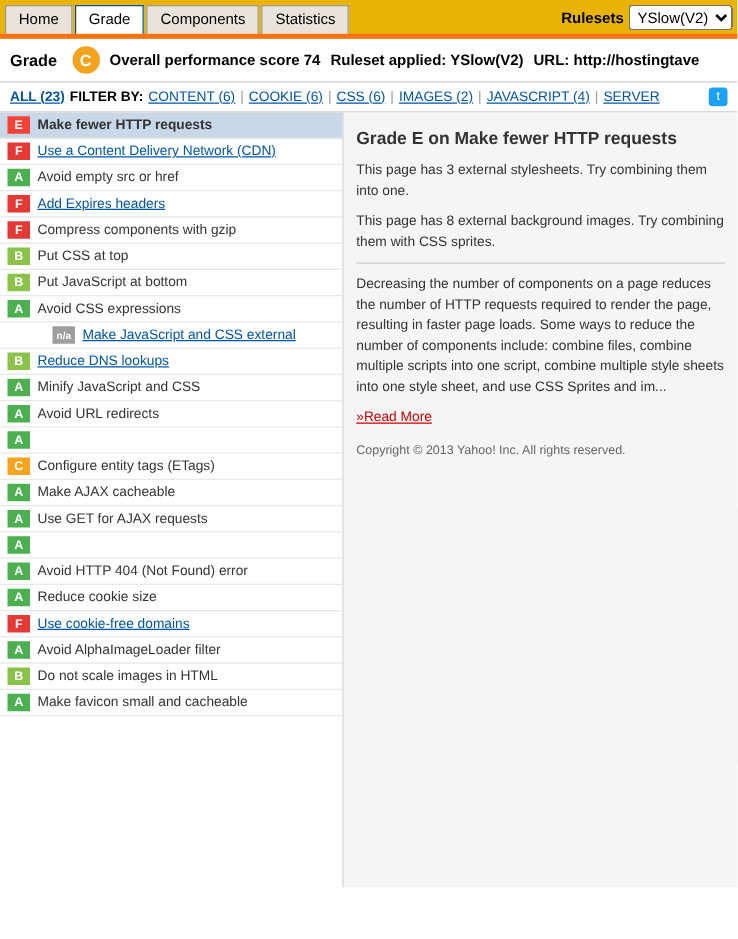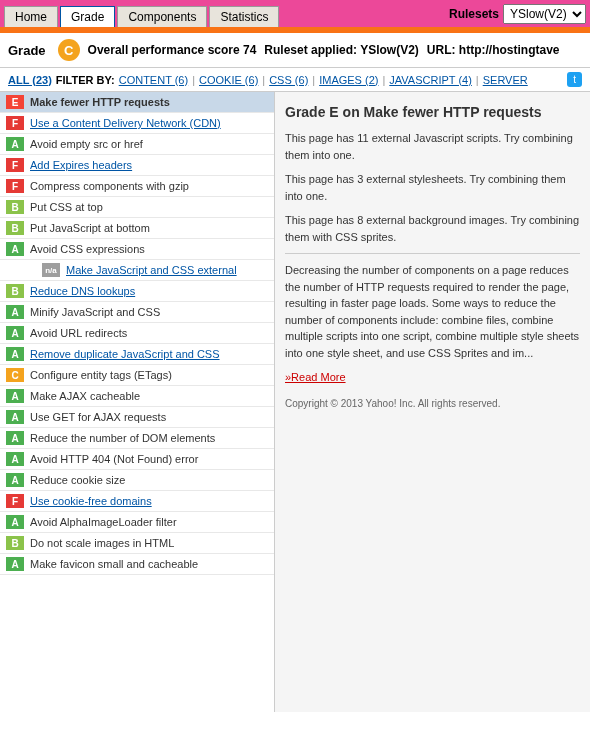--- a/index.html
+++ b/index.html
@@ -6,7 +6,7 @@
     body { font-family: Arial, sans-serif; font-size: 12px; background: #fff; width: 590px; overflow-x: hidden; }
 
     
-    .tab-bar { display: flex; align-items: flex-end; background: #ec4899; border-bottom: 6px solid #f97316; padding: 4px 4px 0 4px; }
+    .tab-bar { display: flex; background: #eab308; border-bottom: 4px solid #f97316; padding: 4px 4px 0 4px; }
     .tab { padding: 3px 10px; border: 1px solid #999; border-bottom: none; background: #e8e4dc; cursor: pointer; font-size: 12px; margin-right: 2px; }
     .tab.active { background: #fff; border-color: #0055a5; color: #000; font-weight: normal; }
 

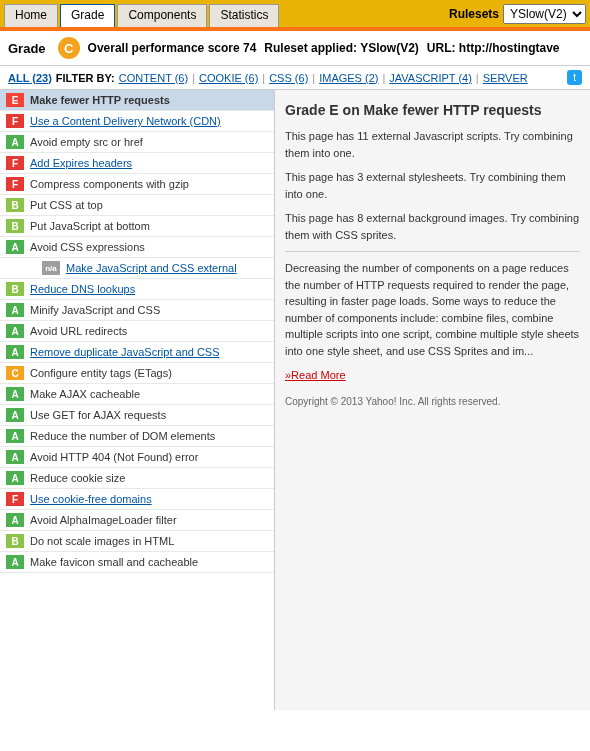--- a/index.html
+++ b/index.html
@@ -183,7 +183,6 @@
   <div class="right-panel">
     <div class="right-title">Grade E on Make fewer HTTP requests</div>
     <div class="right-content">
-      <p>This page has 11 external Javascript scripts. Try combining them into one.</p>
       <p>This page has 3 external stylesheets. Try combining them into one.</p>
       <p>This page has 8 external background images. Try combining them with CSS sprites.</p>
       <hr class="divider">

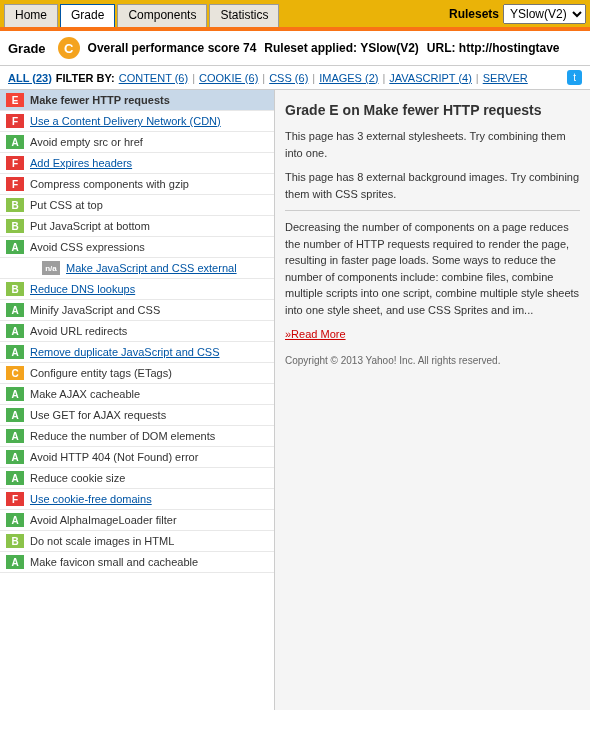--- a/index.html
+++ b/index.html
@@ -137,7 +137,6 @@
       </div>
       <div class="rule-item">
         <span class="grade-badge" style="background: rgb(76, 175, 80); color: rgb(255, 255, 255); font-size: 10px;">A</span>
-        <span class="rule-text link-style">Remove duplicate JavaScript and CSS</span>
       </div>
       <div class="rule-item">
         <span class="grade-badge" style="background: rgb(244, 163, 30); color: rgb(255, 255, 255); font-size: 10px;">C</span>

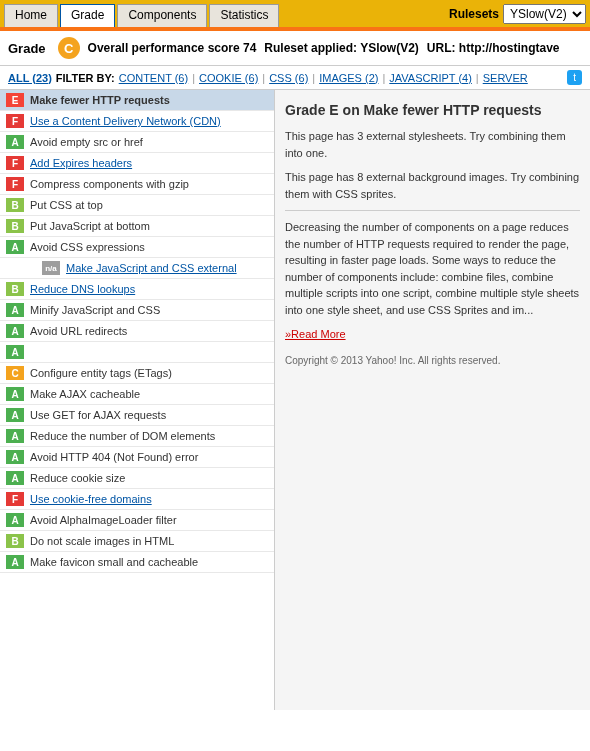--- a/index.html
+++ b/index.html
@@ -152,7 +152,6 @@
       </div>
       <div class="rule-item">
         <span class="grade-badge" style="background: rgb(76, 175, 80); color: rgb(255, 255, 255); font-size: 10px;">A</span>
-        <span class="rule-text">Reduce the number of DOM elements</span>
       </div>
       <div class="rule-item">
         <span class="grade-badge" style="background: rgb(76, 175, 80); color: rgb(255, 255, 255); font-size: 10px;">A</span>

